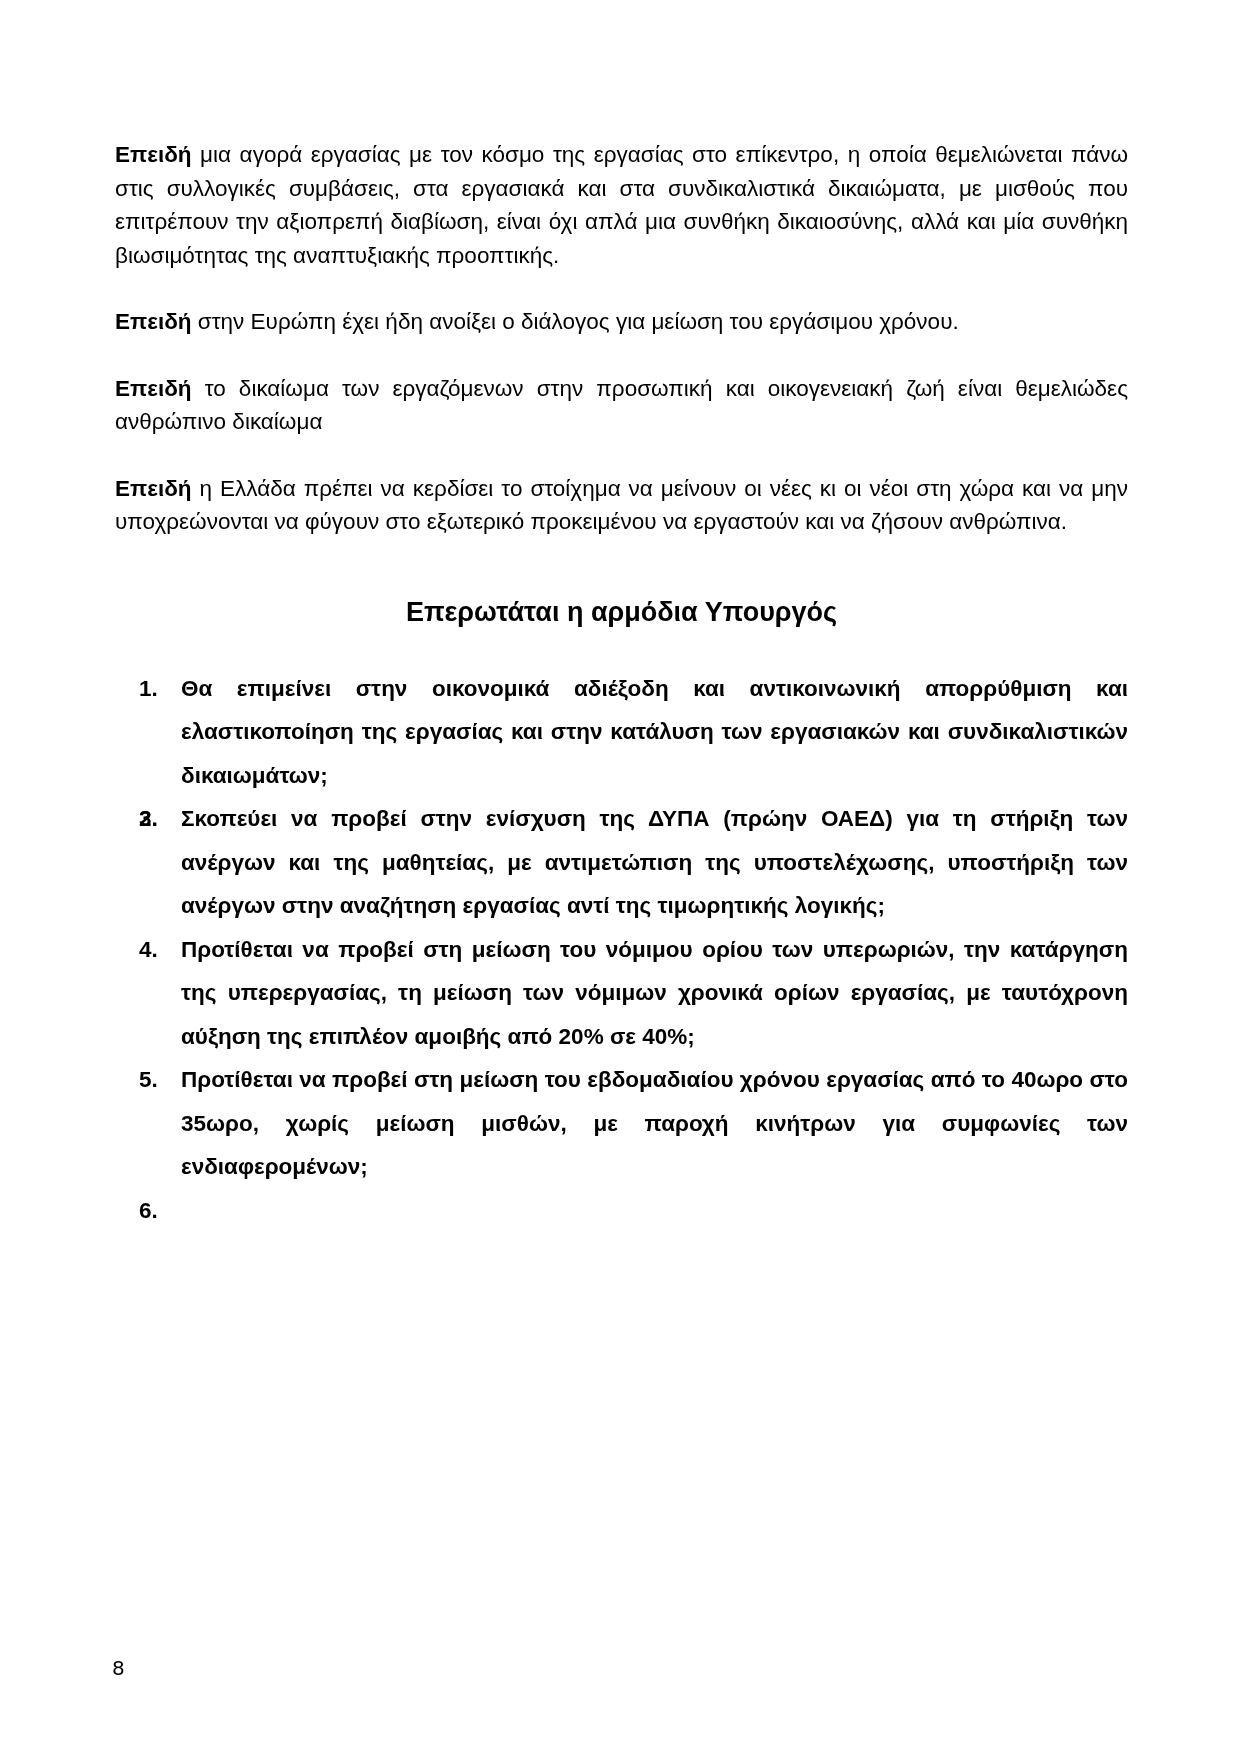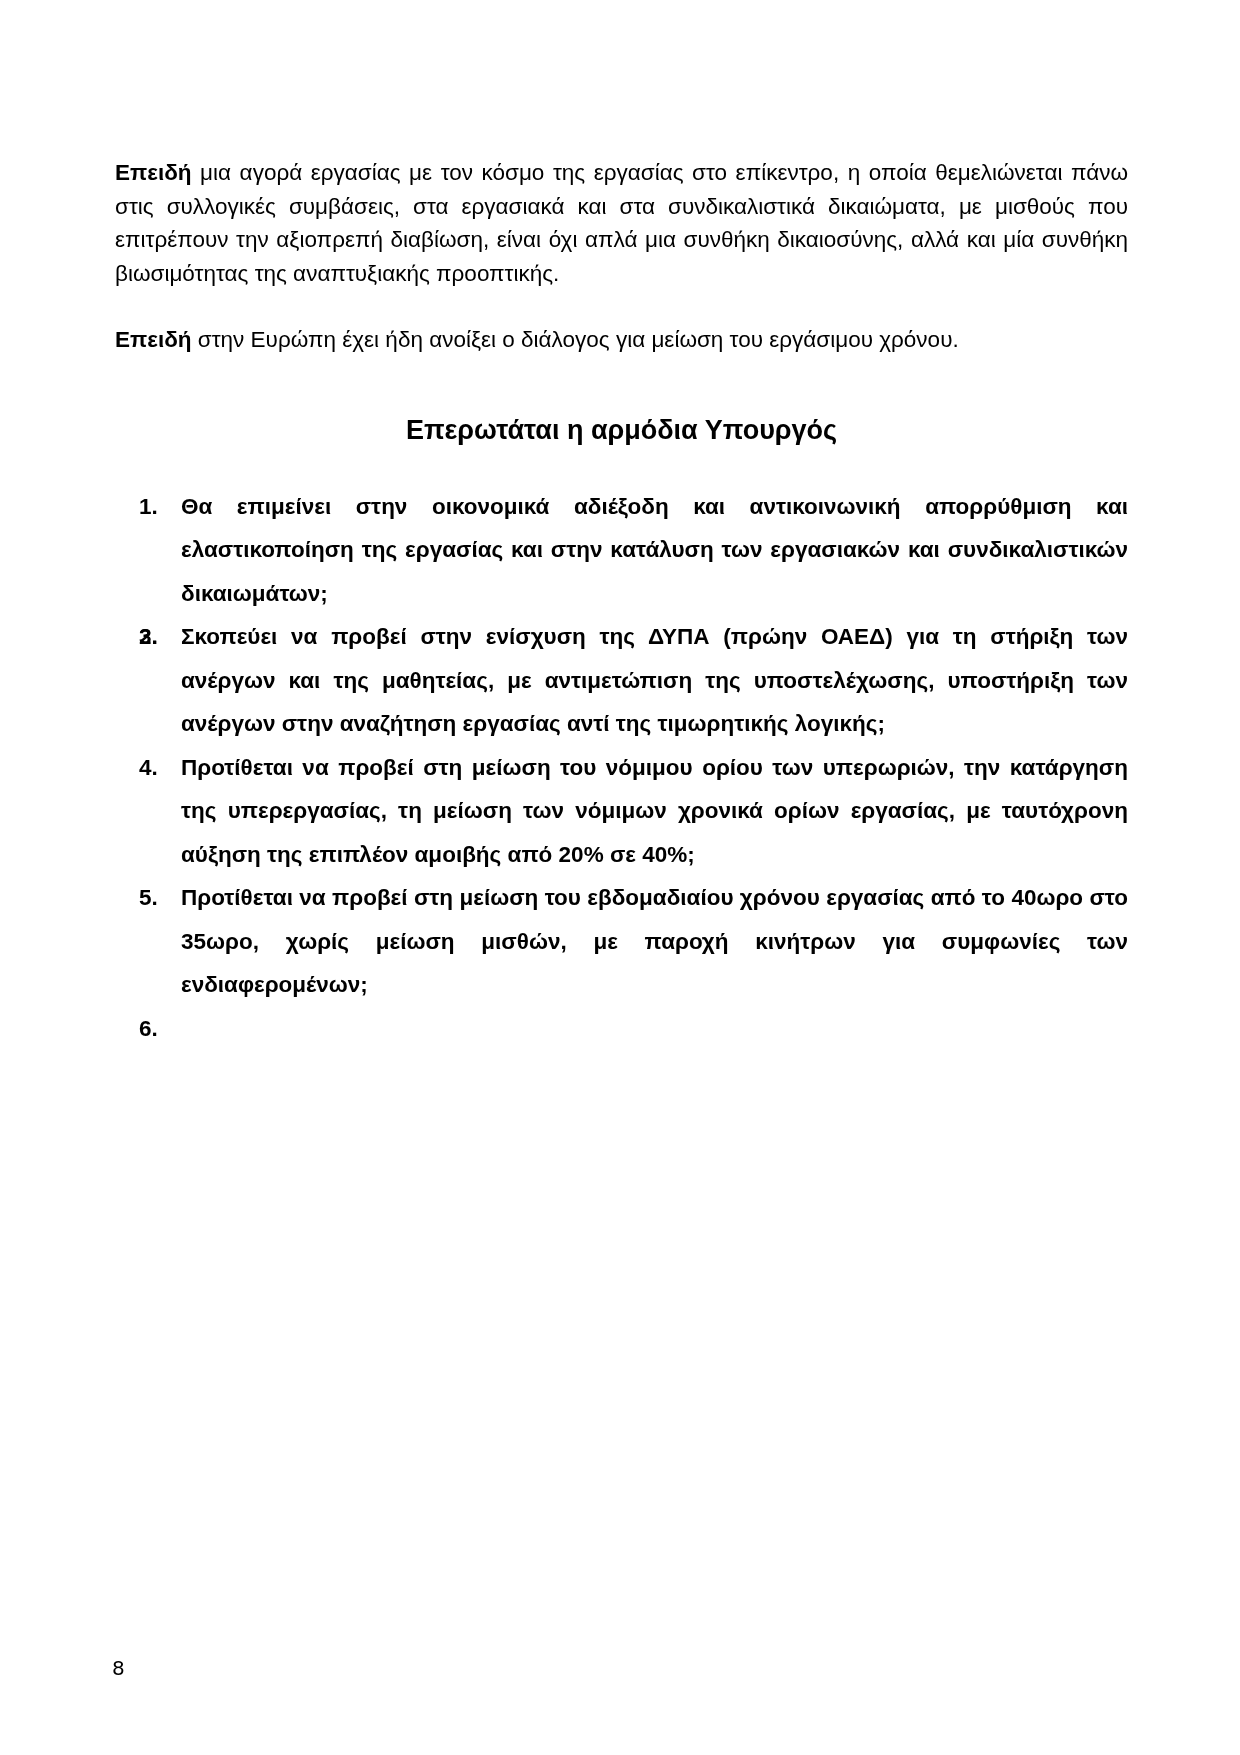--- a/index.html
+++ b/index.html
@@ -5,7 +5,7 @@
   html, body { margin: 0; padding: 0; background: #ffffff; }
   body { width: 1240px; height: 1755px; position: relative; overflow: hidden;
          font-family: "Liberation Sans", sans-serif; color: #000; }
-  .page { position: absolute; left: 115px; top: 156px; width: 1013px; }
+  .page { position: absolute; left: 115px; top: 138px; width: 1013px; }
   .para { font-size: 22.5px; line-height: 33.5px; text-align: justify; margin: 0 0 33px 0; }
   .para b { font-weight: bold; }
   .heading { font-size: 27px; font-weight: bold; text-align: center; margin: 57px 0 0 0; line-height: 33px; }

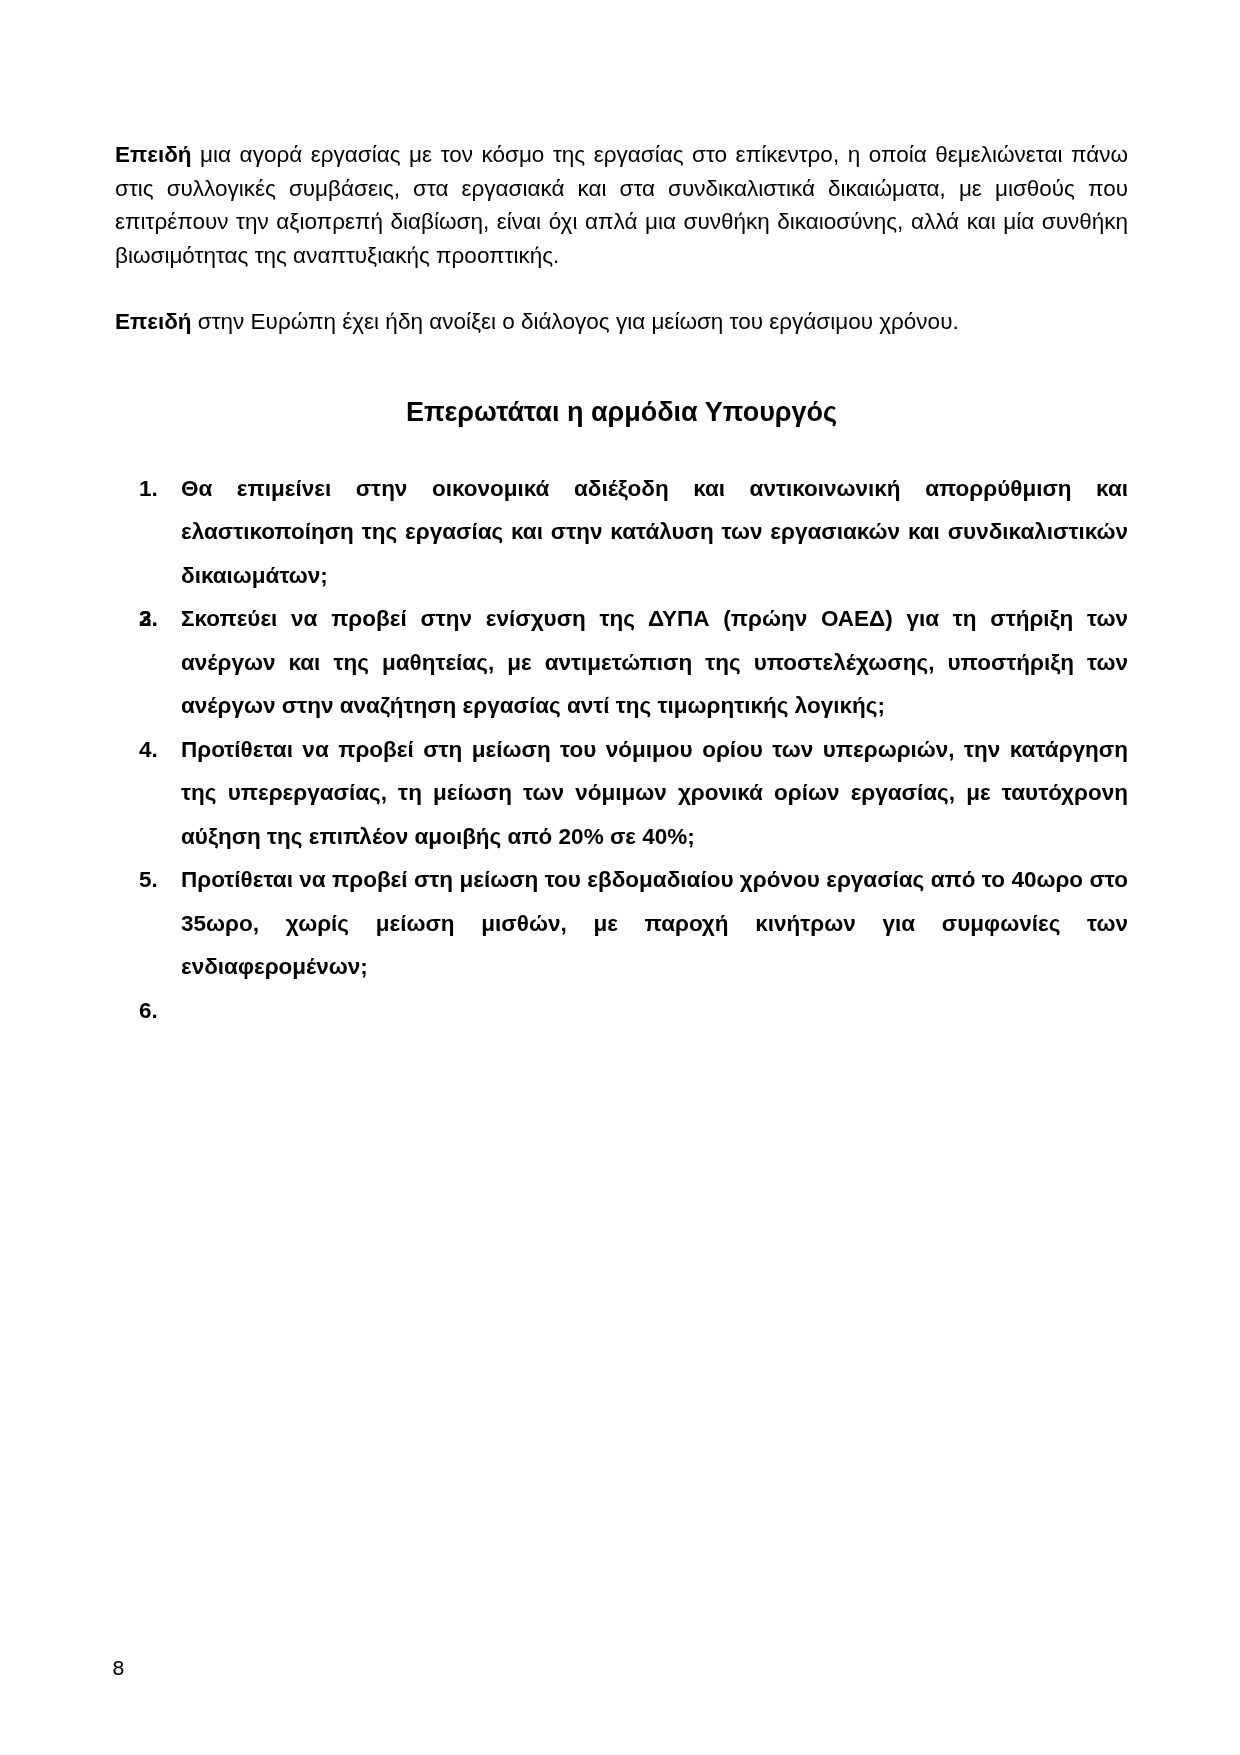--- a/index.html
+++ b/index.html
@@ -26,6 +26,7 @@
   <p class="para"><b>Επειδή</b><span> στην Ευρώπη έχει ήδη ανοίξει ο διάλογος για μείωση  του εργάσιμου χρόνου.</span></p>
 
 
+  <p class="para"><b>Επειδή</b><span> το δικαίωμα των  εργαζόμενων στην  προσωπική και οικογενειακή ζωή είναι θεμελιώδες ανθρώπινο δικαίωμα</span></p>
 
 
   <div class="heading">Επερωτάται η αρμόδια Υπουργός</div>

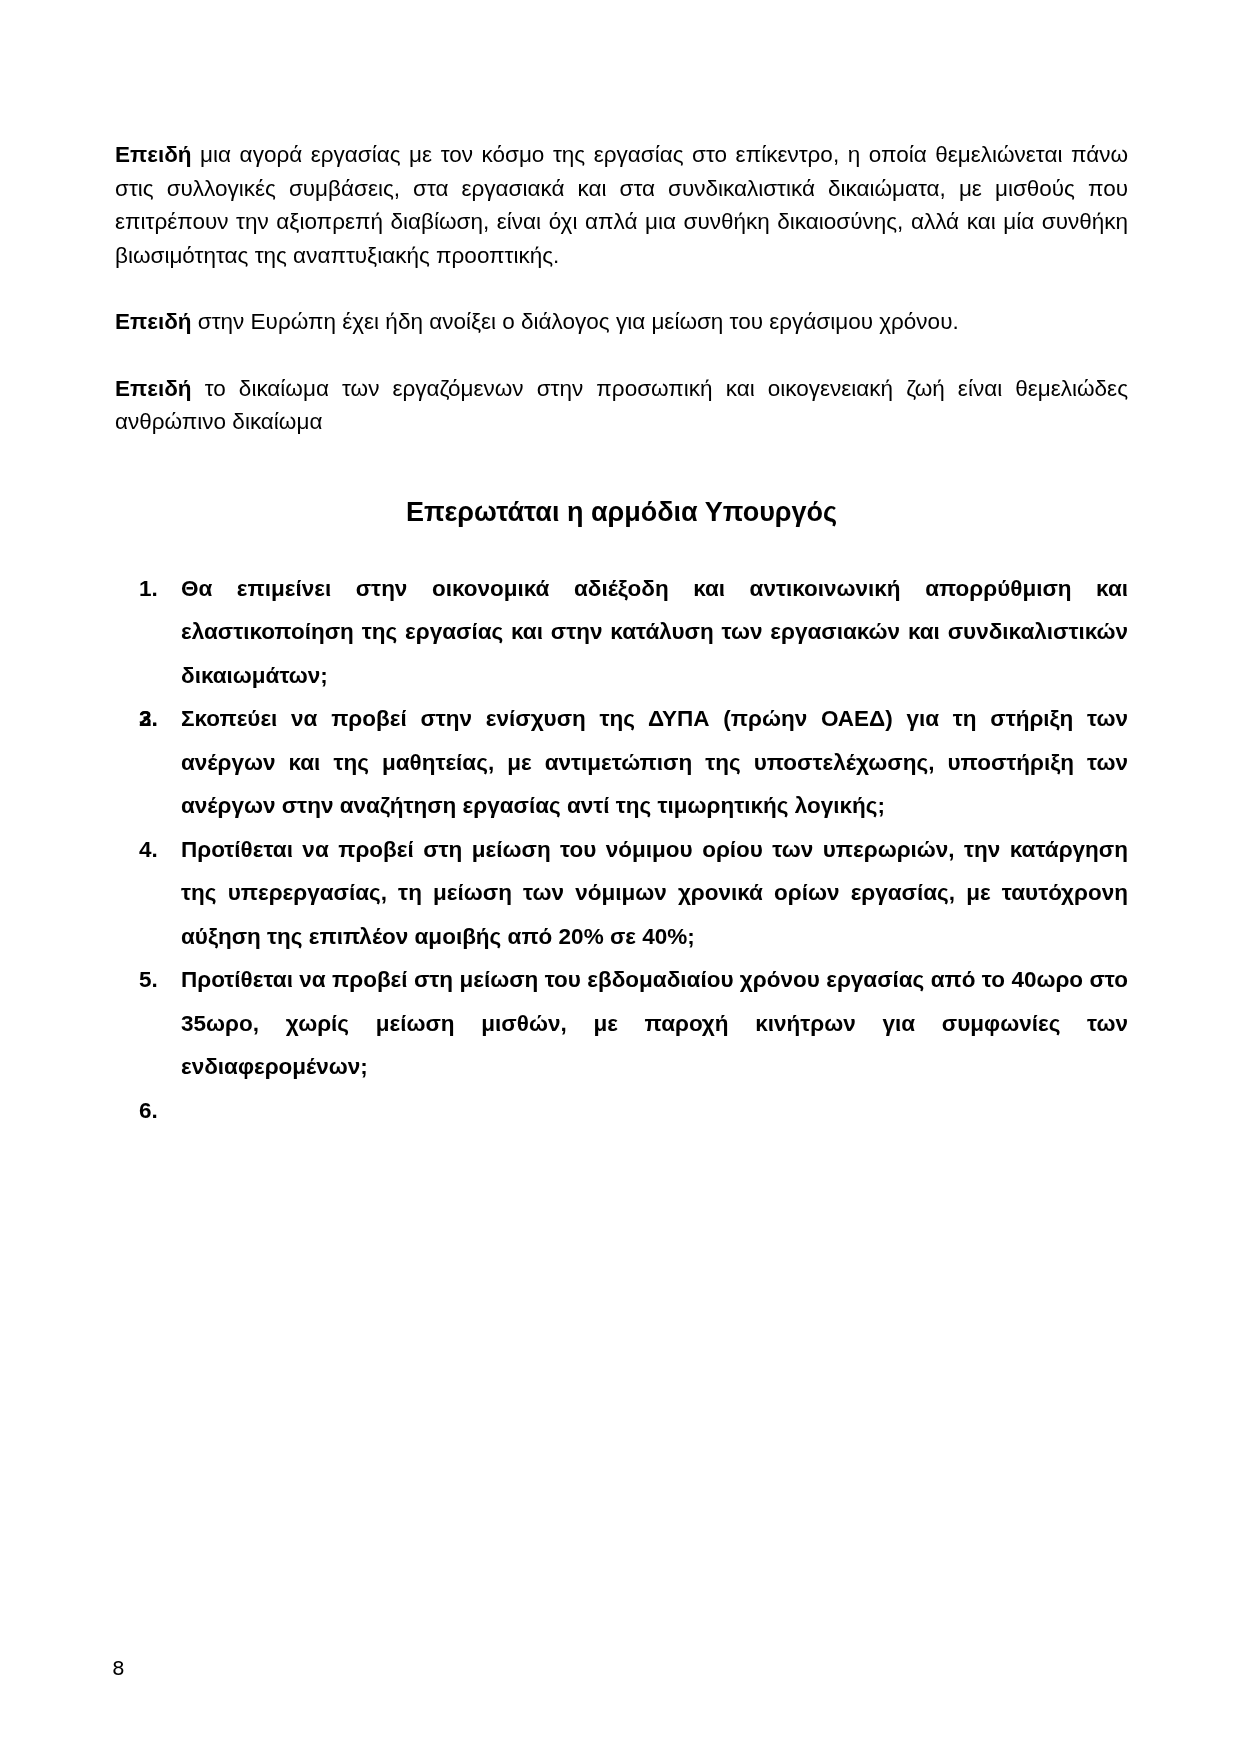--- a/index.html
+++ b/index.html
@@ -28,6 +28,7 @@
 
   <p class="para"><b>Επειδή</b><span> το δικαίωμα των  εργαζόμενων στην  προσωπική και οικογενειακή ζωή είναι θεμελιώδες ανθρώπινο δικαίωμα</span></p>
 
+  <p class="para"><b>Επειδή</b><span> η Ελλάδα πρέπει να κερδίσει το στοίχημα να μείνουν οι νέες κι οι νέοι στη χώρα και να μην υποχρεώνονται να φύγουν στο εξωτερικό προκειμένου να εργαστούν και να ζήσουν ανθρώπινα.</span></p>
 
   <div class="heading">Επερωτάται η αρμόδια Υπουργός</div>
 

